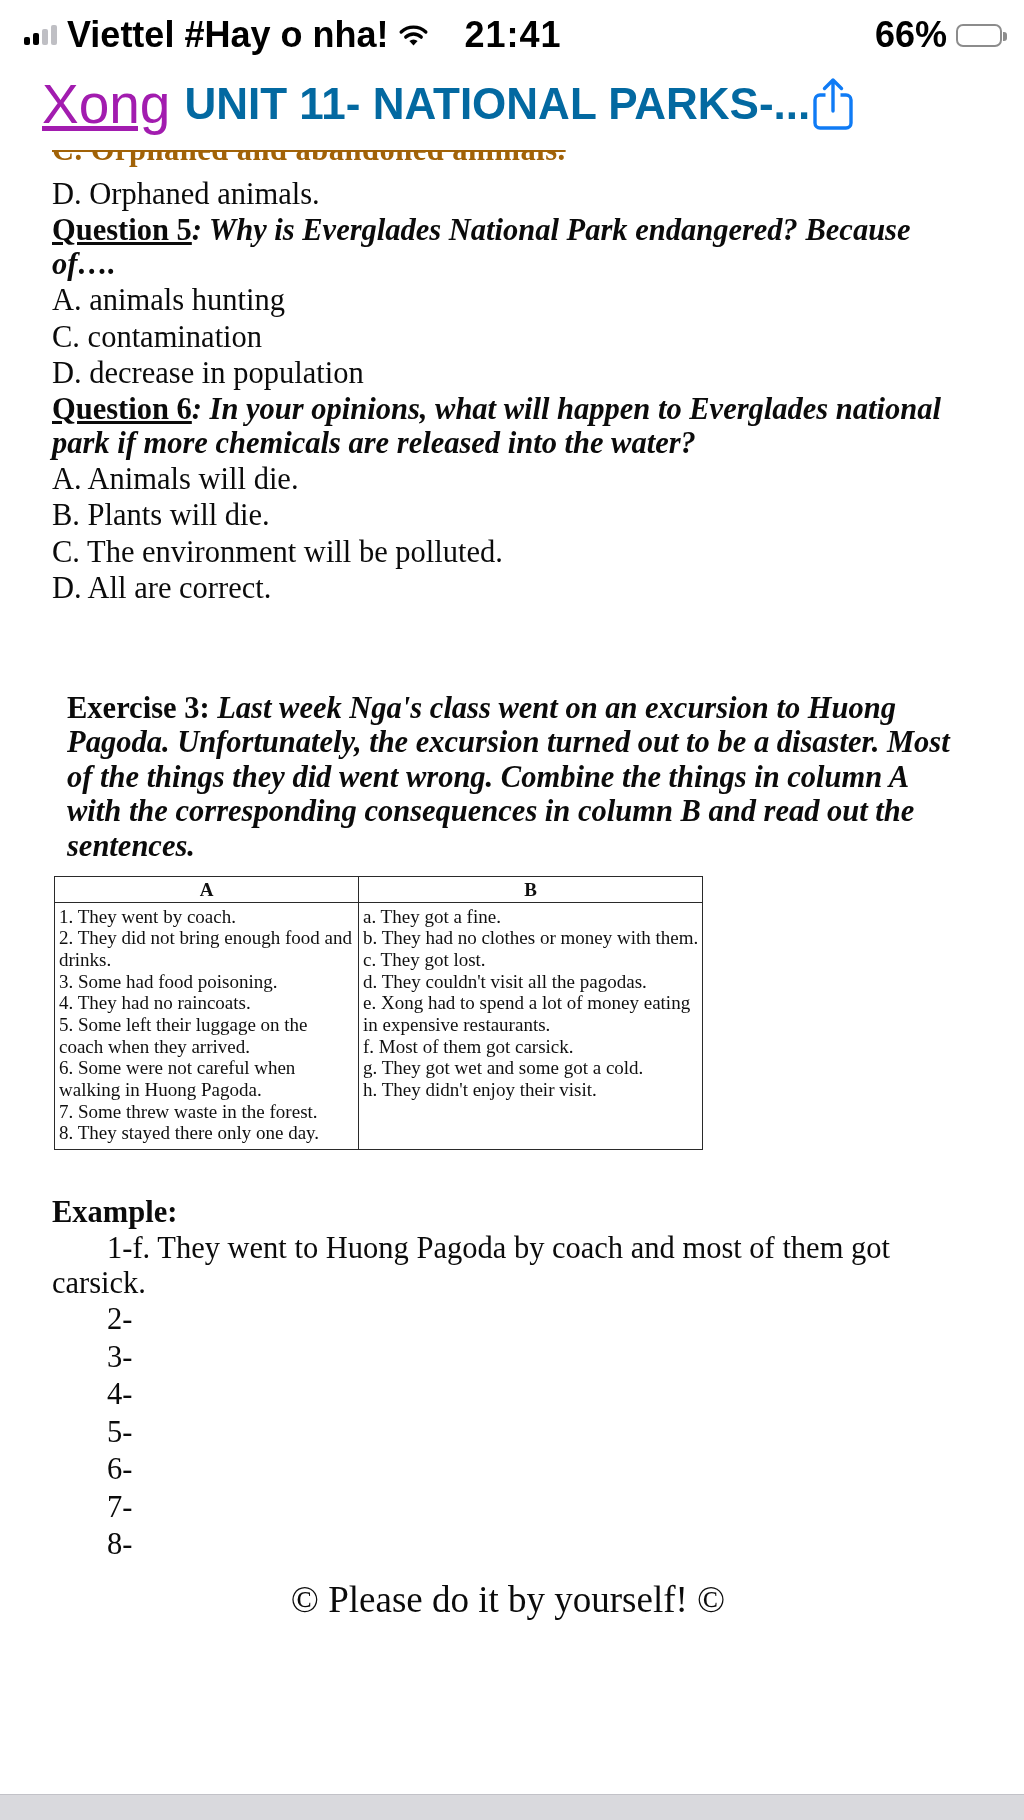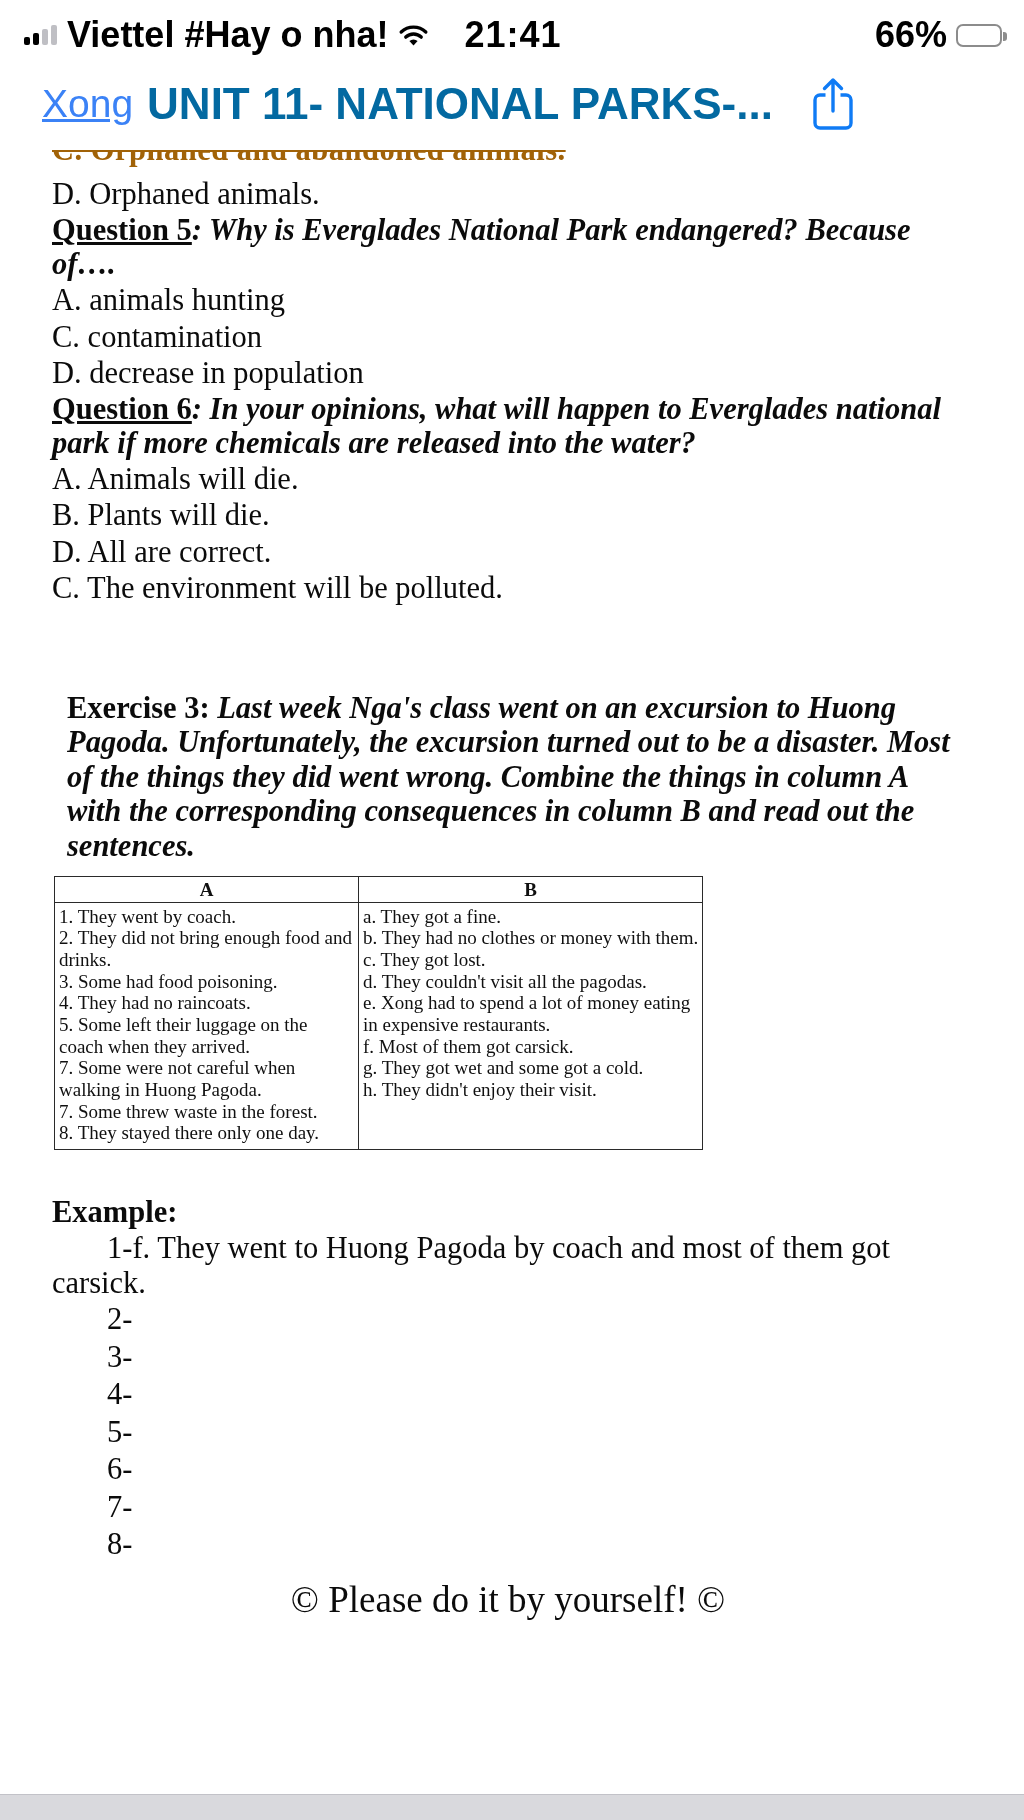--- a/index.html
+++ b/index.html
@@ -27,7 +27,7 @@
 
   
   .nav-bar { display:flex; align-items:center; height:92px; padding:0 36px 0 42px; background:#fff; }
-  .done-link { font-family:"Liberation Sans", sans-serif; color:#3b82f6; font-size:39px;
+  .done-link { font-family:"Liberation Sans", sans-serif; color:#a21caf; font-size:55px;
     text-decoration:underline; cursor:pointer; white-space:nowrap; }
   .nav-title { font-family:"Liberation Sans", sans-serif; font-weight:700; font-size:44px; color:#0369a1;
     margin-left:14px; flex:1; white-space:nowrap; overflow:hidden; }

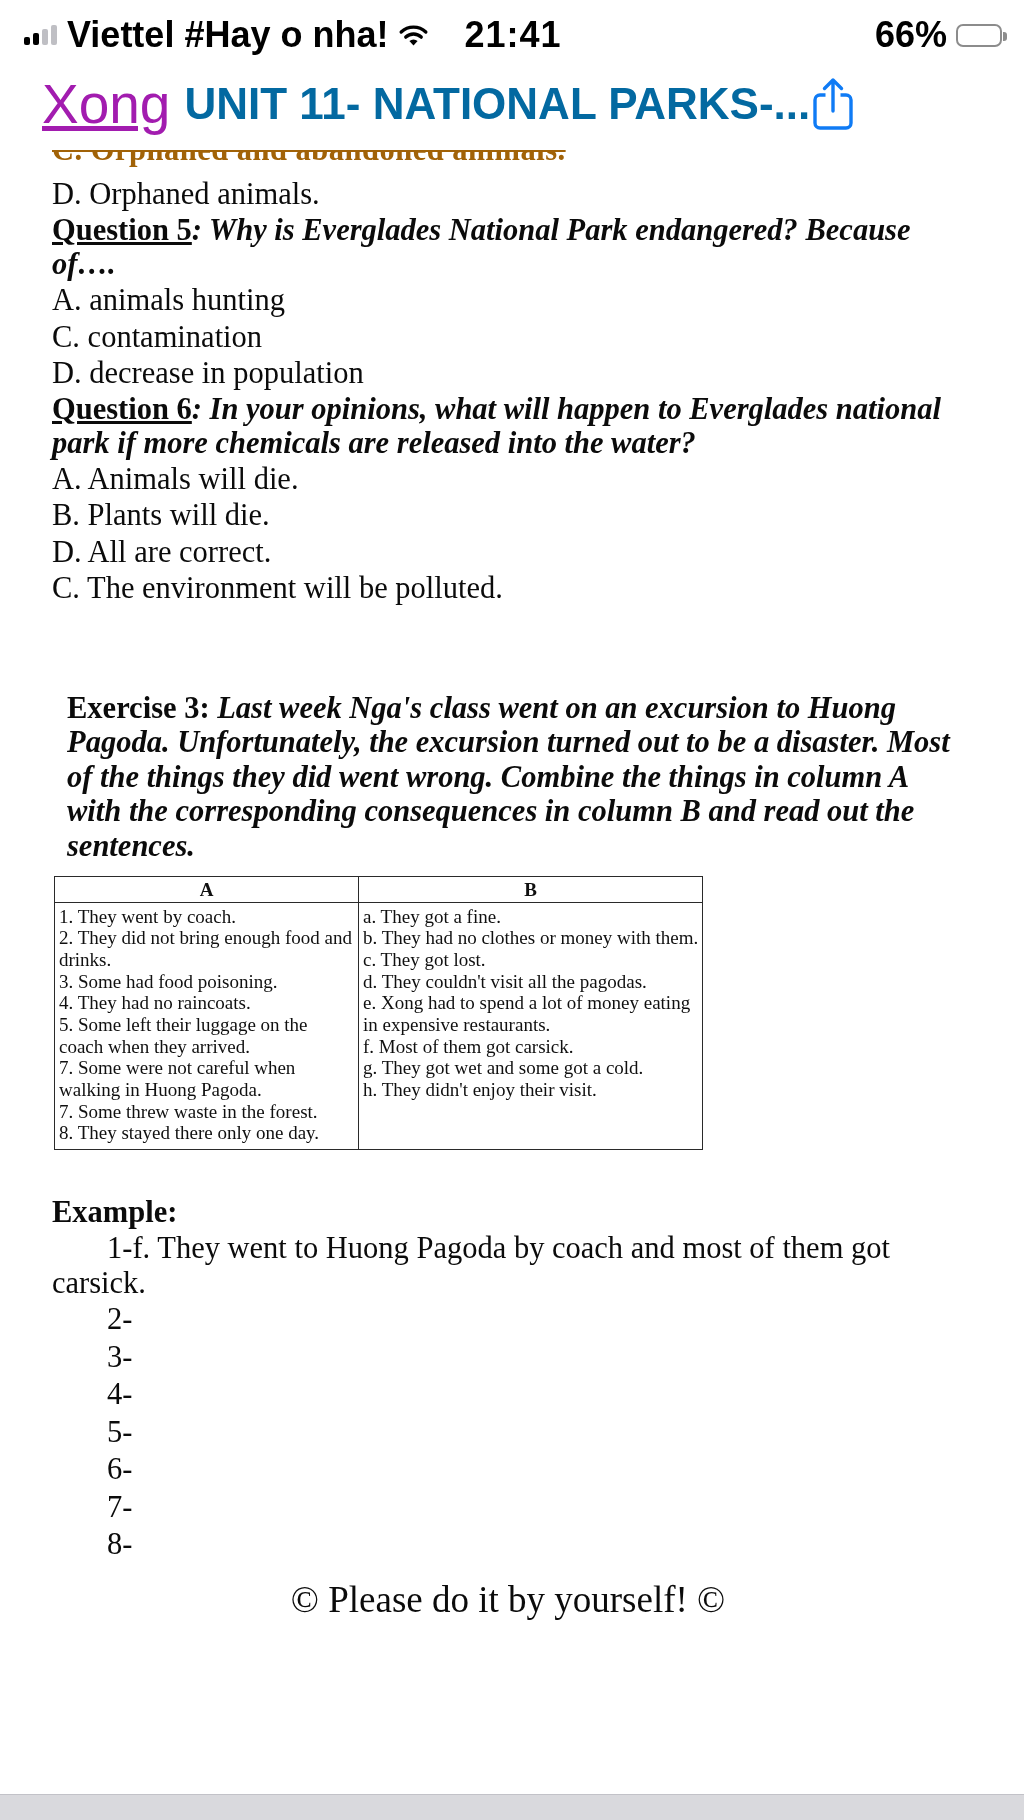--- a/index.html
+++ b/index.html
@@ -120,8 +120,8 @@
     </div>
     <div class="line">A. Animals will die.</div>
     <div class="line">B. Plants will die.</div>
+    <div class="line">C. The environment will be polluted.</div>
     <div class="line">D. All are correct.</div>
-    <div class="line">C. The environment will be polluted.</div>
 
     <div class="ex-para">
       <span class="ex-label">Exercise 3:</span><span> Last week Nga's class went on an excursion to Huong Pagoda. Unfortunately, the excursion turned out to be a disaster. Most of the things they did went wrong. Combine the things in column A with the corresponding consequences in column B and read out the sentences.</span>

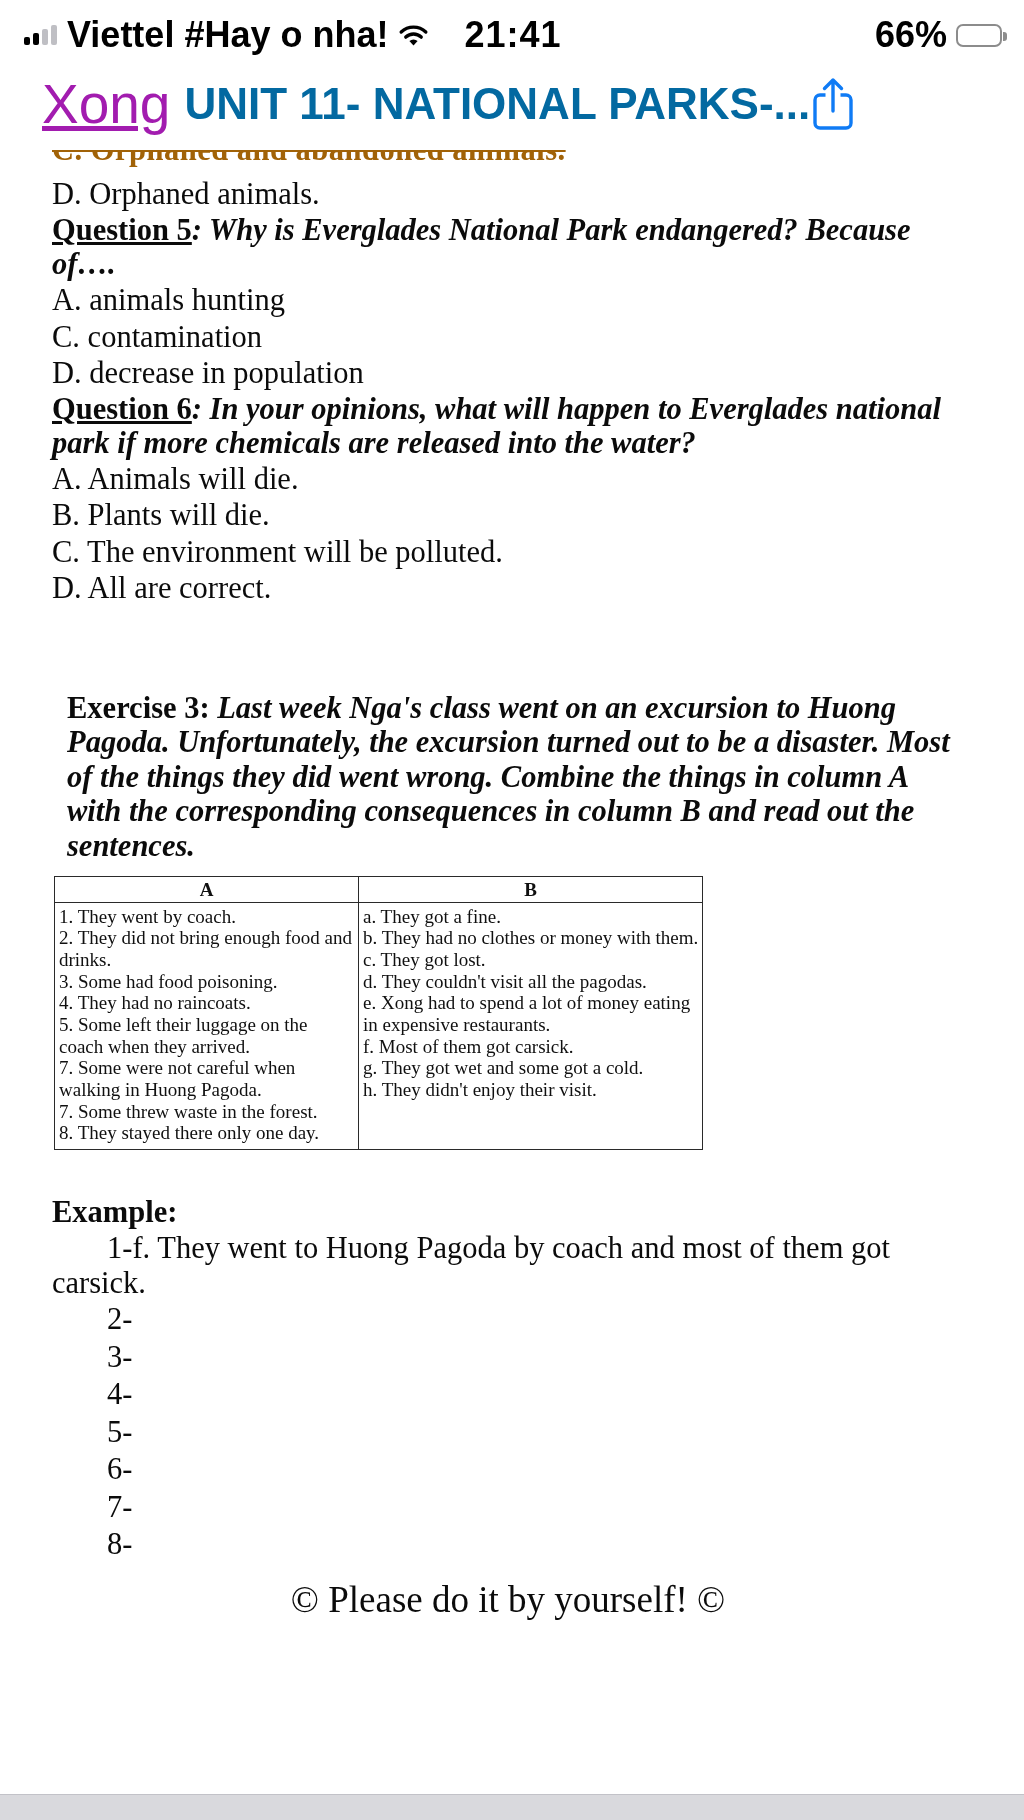--- a/index.html
+++ b/index.html
@@ -140,7 +140,7 @@
           <div class="tbl-item">3. Some had food poisoning.</div>
           <div class="tbl-item">4. They had no raincoats.</div>
           <div class="tbl-item">5. Some left their luggage on the coach when they arrived.</div>
-          <div class="tbl-item">7. Some were not careful when walking in Huong Pagoda.</div>
+          <div class="tbl-item">6. Some were not careful when walking in Huong Pagoda.</div>
           <div class="tbl-item">7. Some threw waste in the forest.</div>
           <div class="tbl-item">8. They stayed there only one day.</div>
         </td>

